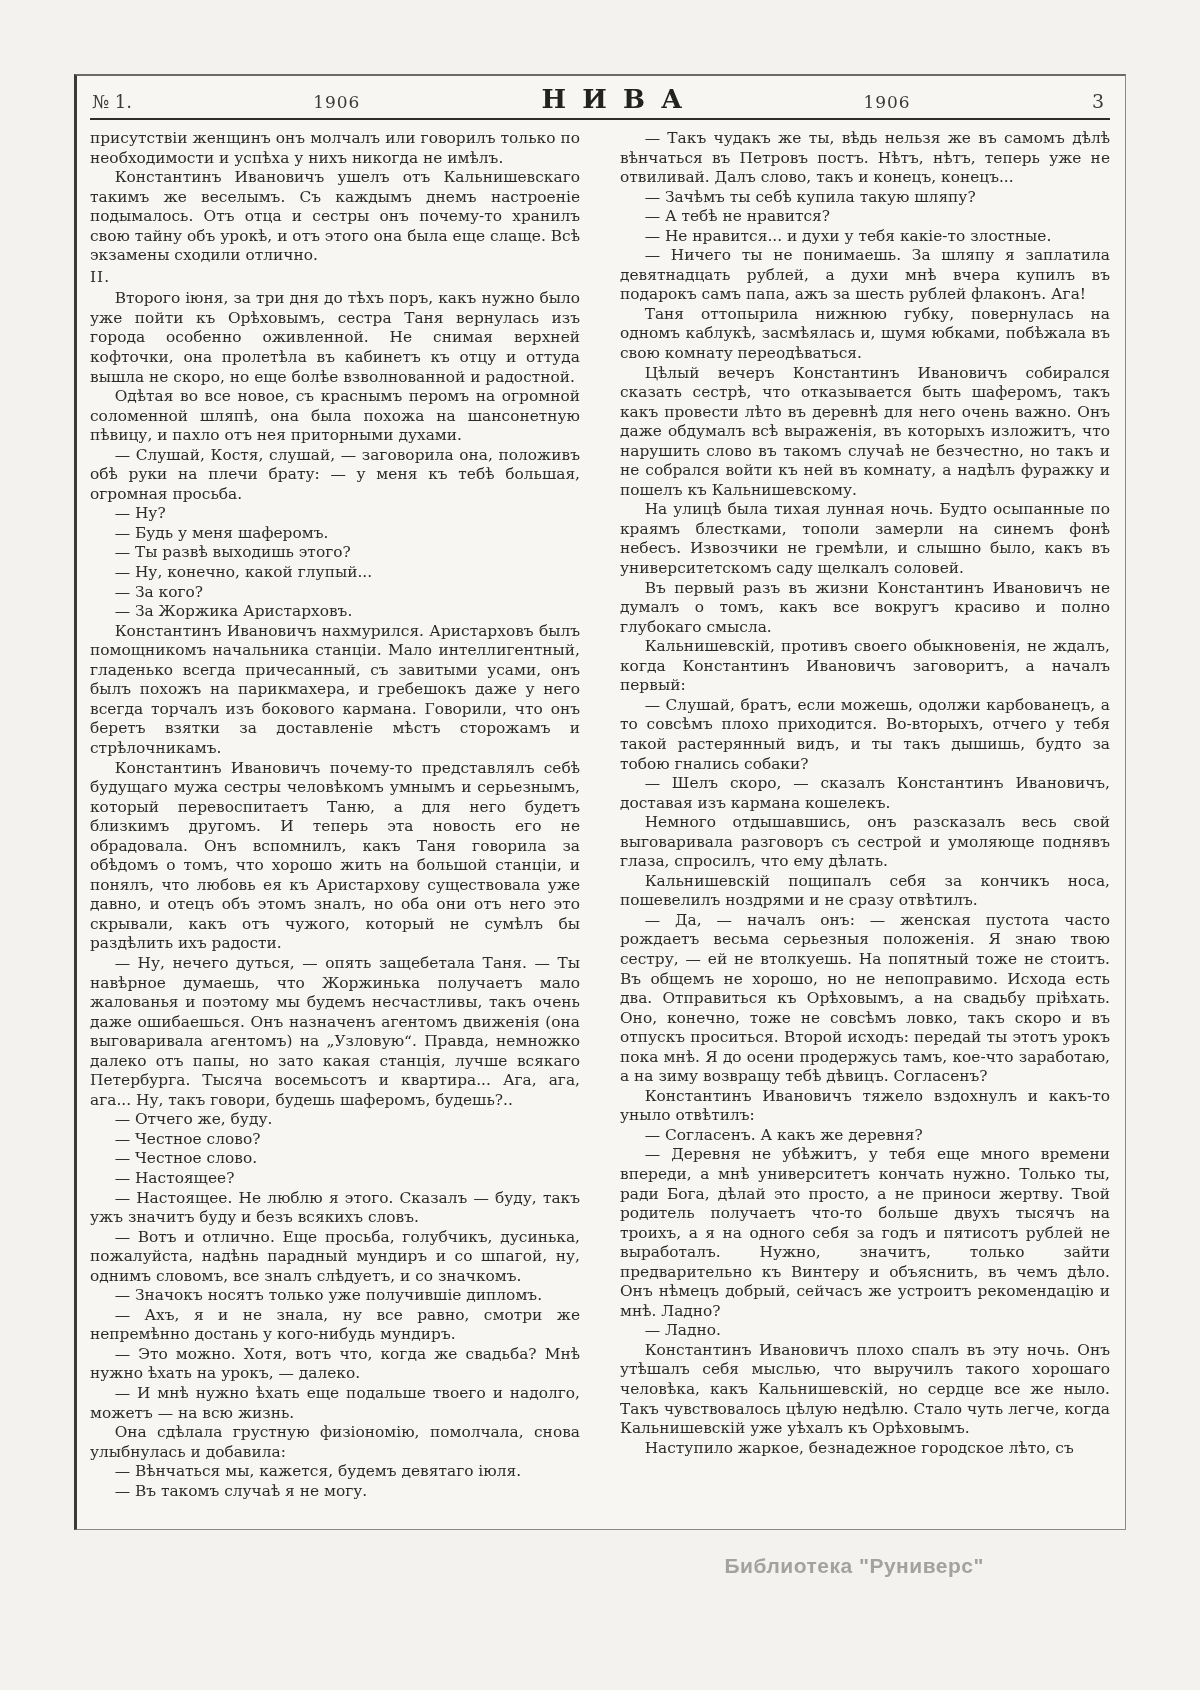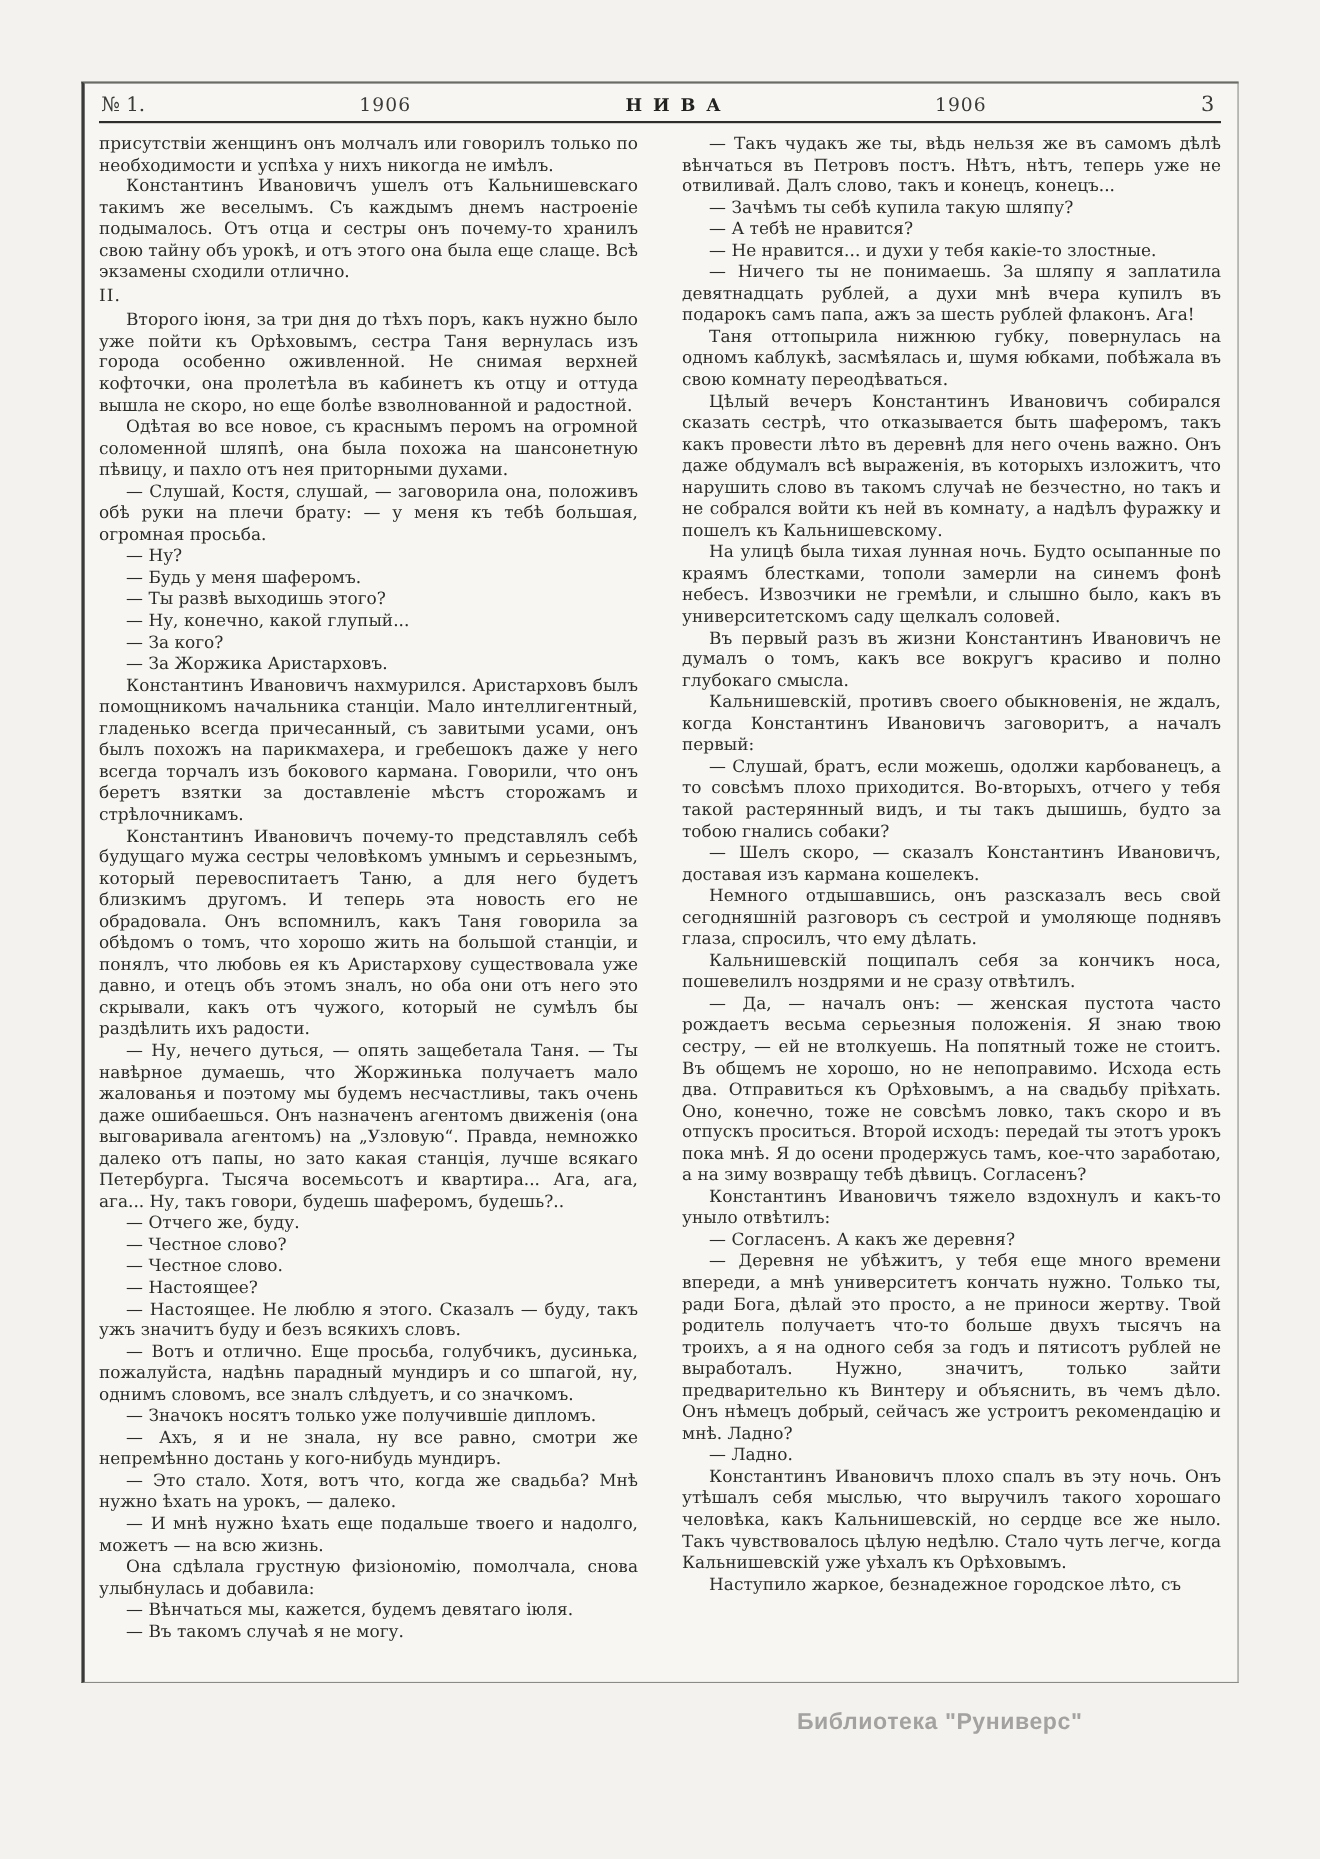--- a/index.html
+++ b/index.html
@@ -38,7 +38,7 @@
   .hdr-year { font-size: 17px; letter-spacing: 1px; }
   .masthead {
     font-weight: bold;
-    font-size: 16px;
+    font-size: 26px;
     letter-spacing: 0.62em;
     margin-right: -0.62em;
     color: #222220;

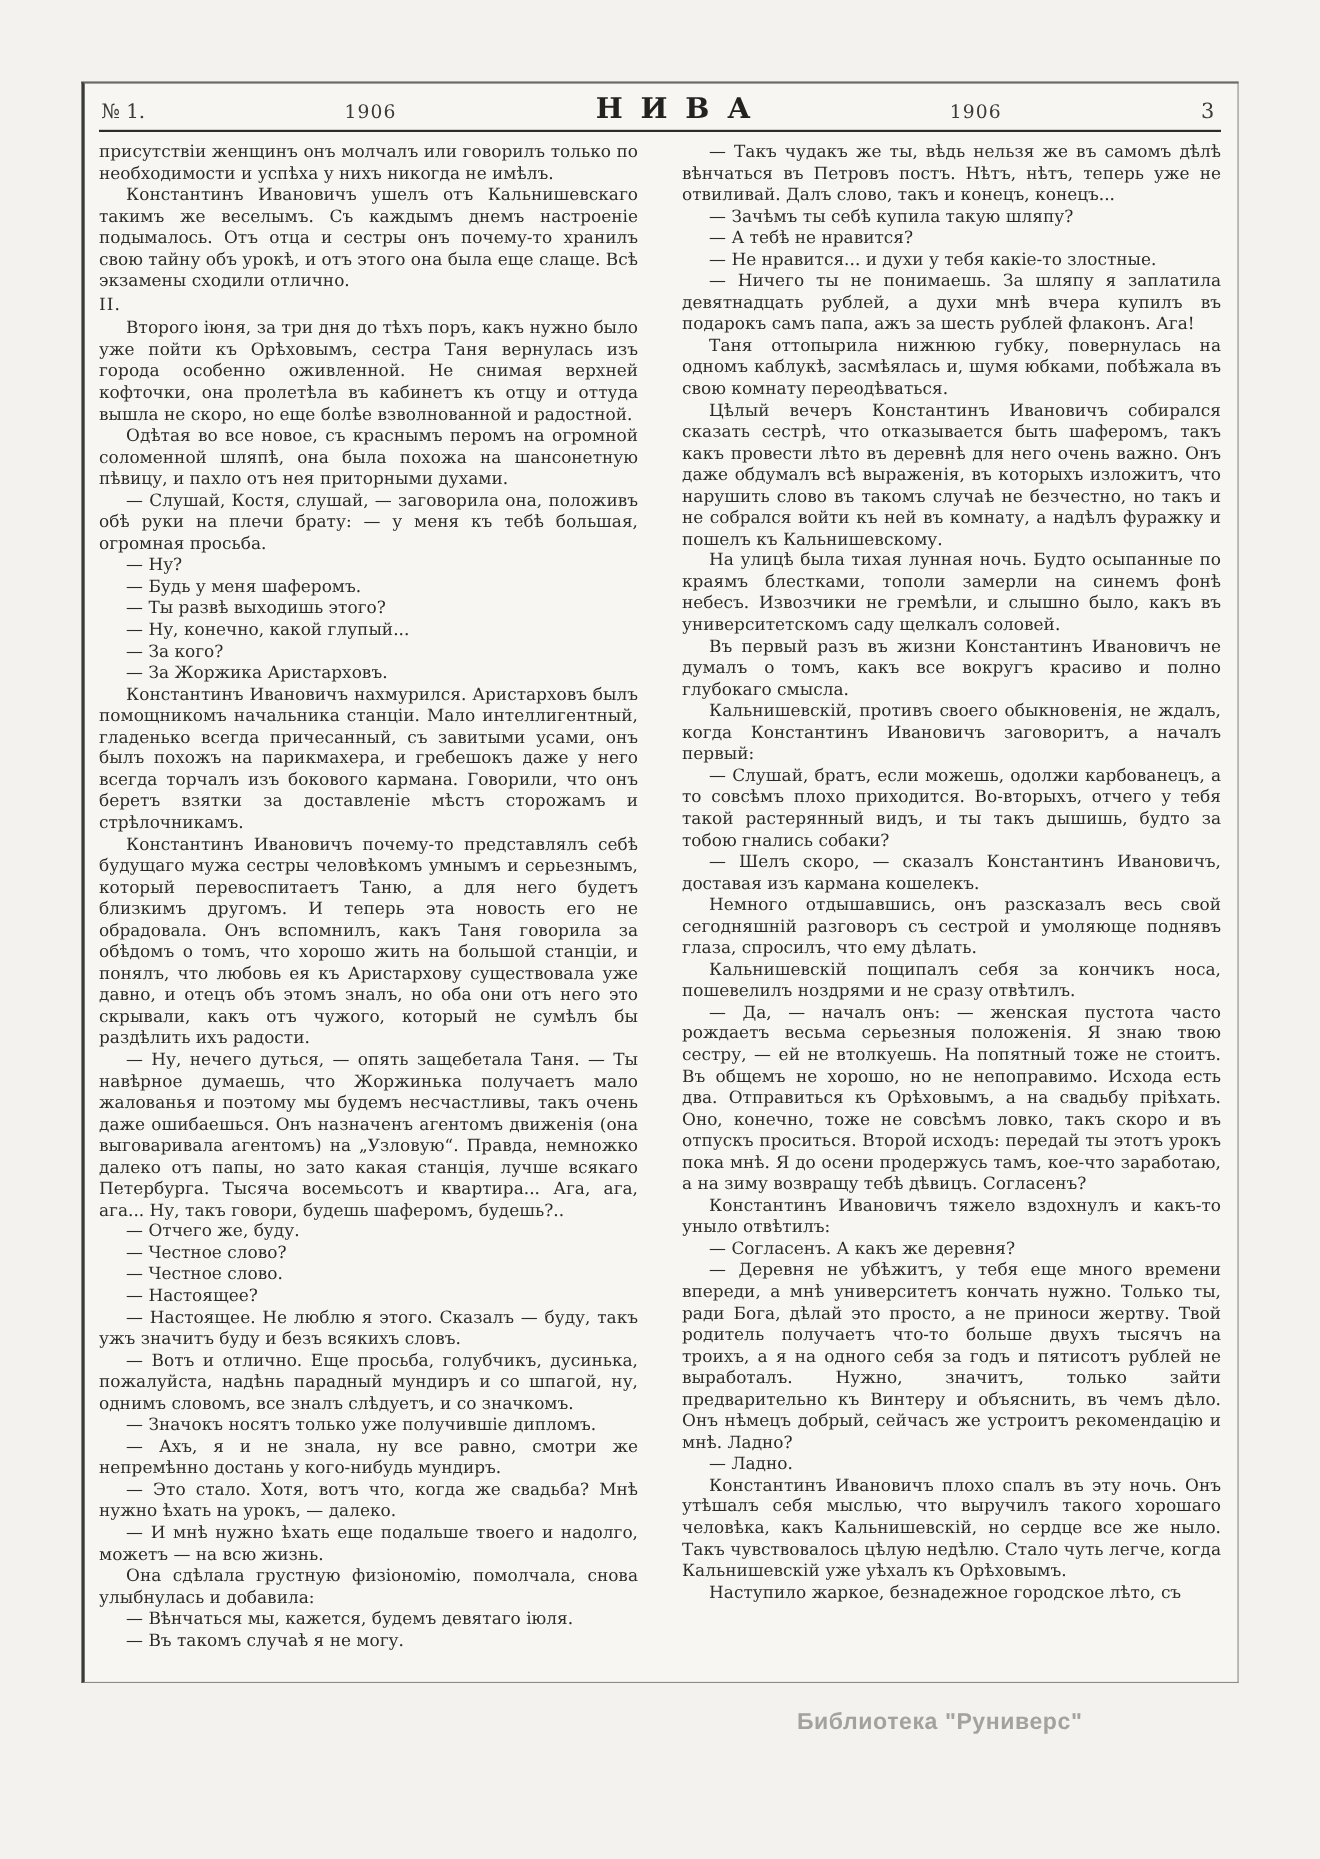--- a/index.html
+++ b/index.html
@@ -136,7 +136,7 @@
         <p class="para body">Кальнишевскій, противъ своего обыкновенія, не ждалъ, когда Константинъ Ивановичъ заговоритъ, а началъ первый:</p>
         <p class="para body">— Слушай, братъ, если можешь, одолжи карбованецъ, а то совсѣмъ плохо приходится. Во-вторыхъ, отчего у тебя такой растерянный видъ, и ты такъ дышишь, будто за тобою гнались собаки?</p>
         <p class="para body">— Шелъ скоро, — сказалъ Константинъ Ивановичъ, доставая изъ кармана кошелекъ.</p>
-        <p class="para body">Немного отдышавшись, онъ разсказалъ весь свой сегодняшній разговоръ съ сестрой и умоляюще поднявъ глаза, спросилъ, что ему дѣлать.</p>
+        <p class="para body">Немного отдышавшись, онъ разсказалъ весь свой выговаривала разговоръ съ сестрой и умоляюще поднявъ глаза, спросилъ, что ему дѣлать.</p>
         <p class="para body">Кальнишевскій пощипалъ себя за кончикъ носа, пошевелилъ ноздрями и не сразу отвѣтилъ.</p>
         <p class="para body">— Да, — началъ онъ: — женская пустота часто рождаетъ весьма серьезныя положенія. Я знаю твою сестру, — ей не втолкуешь. На попятный тоже не стоитъ. Въ общемъ не хорошо, но не непоправимо. Исхода есть два. Отправиться къ Орѣховымъ, а на свадьбу пріѣхать. Оно, конечно, тоже не совсѣмъ ловко, такъ скоро и въ отпускъ проситься. Второй исходъ: передай ты этотъ урокъ пока мнѣ. Я до осени продержусь тамъ, кое-что заработаю, а на зиму возвращу тебѣ дѣвицъ. Согласенъ?</p>
         <p class="para body">Константинъ Ивановичъ тяжело вздохнулъ и какъ-то уныло отвѣтилъ:</p>

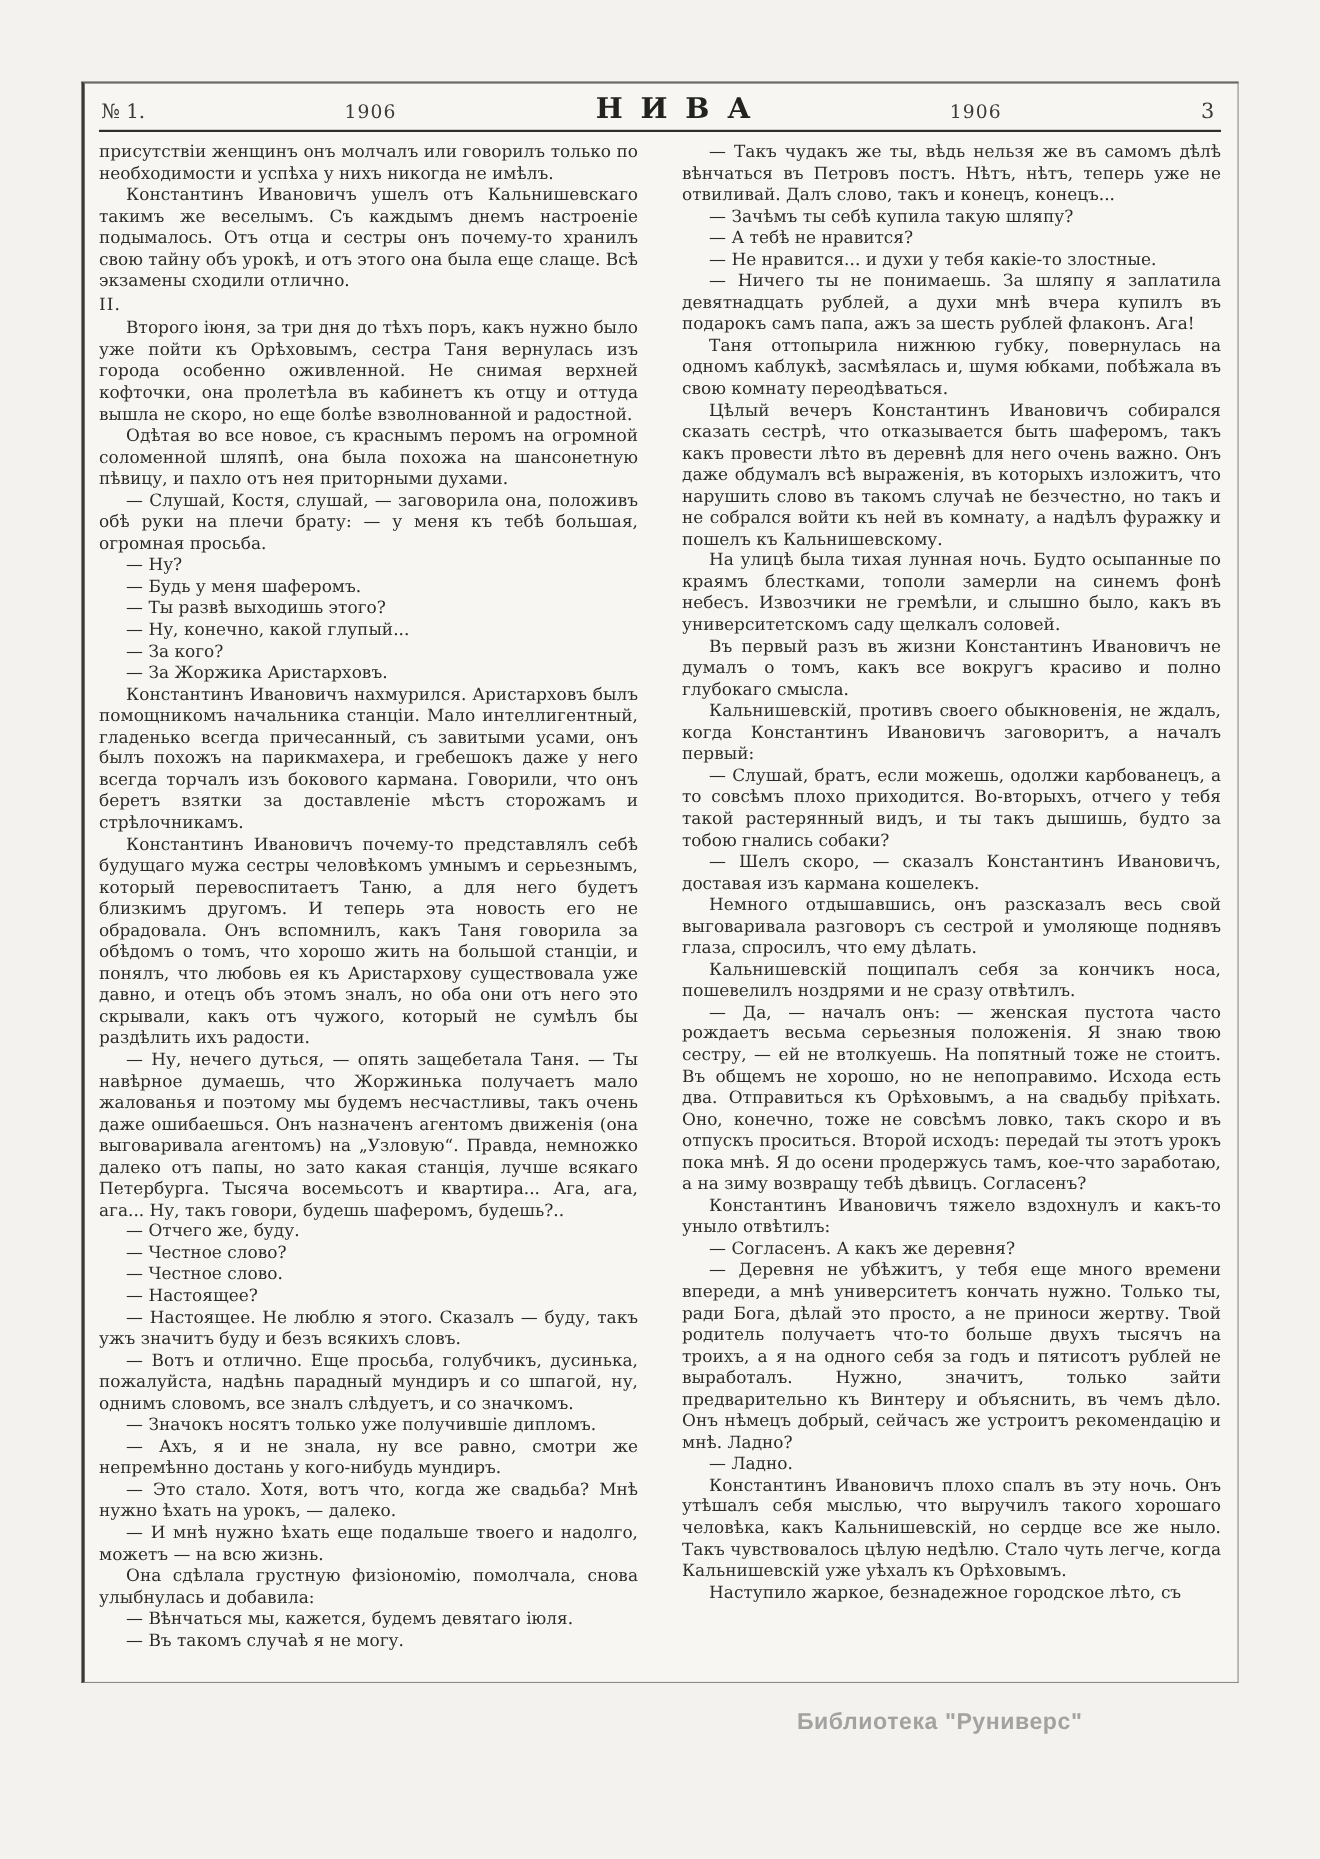--- a/index.html
+++ b/index.html
@@ -117,7 +117,7 @@
         <p class="para body">— Вотъ и отлично. Еще просьба, голубчикъ, дусинька, пожалуйста, надѣнь парадный мундиръ и со шпагой, ну, однимъ словомъ, все зналъ слѣдуетъ, и со значкомъ.</p>
         <p class="para body">— Значокъ носятъ только уже получившіе дипломъ.</p>
         <p class="para body">— Ахъ, я и не знала, ну все равно, смотри же непремѣнно достань у кого-нибудь мундиръ.</p>
-        <p class="para body">— Это стало. Хотя, вотъ что, когда же свадьба? Мнѣ нужно ѣхать на урокъ, — далеко.</p>
+        <p class="para body">— Это можно. Хотя, вотъ что, когда же свадьба? Мнѣ нужно ѣхать на урокъ, — далеко.</p>
         <p class="para body">— И мнѣ нужно ѣхать еще подальше твоего и надолго, можетъ — на всю жизнь.</p>
         <p class="para body">Она сдѣлала грустную физіономію, помолчала, снова улыбнулась и добавила:</p>
         <p class="para body">— Вѣнчаться мы, кажется, будемъ девятаго іюля.</p>

